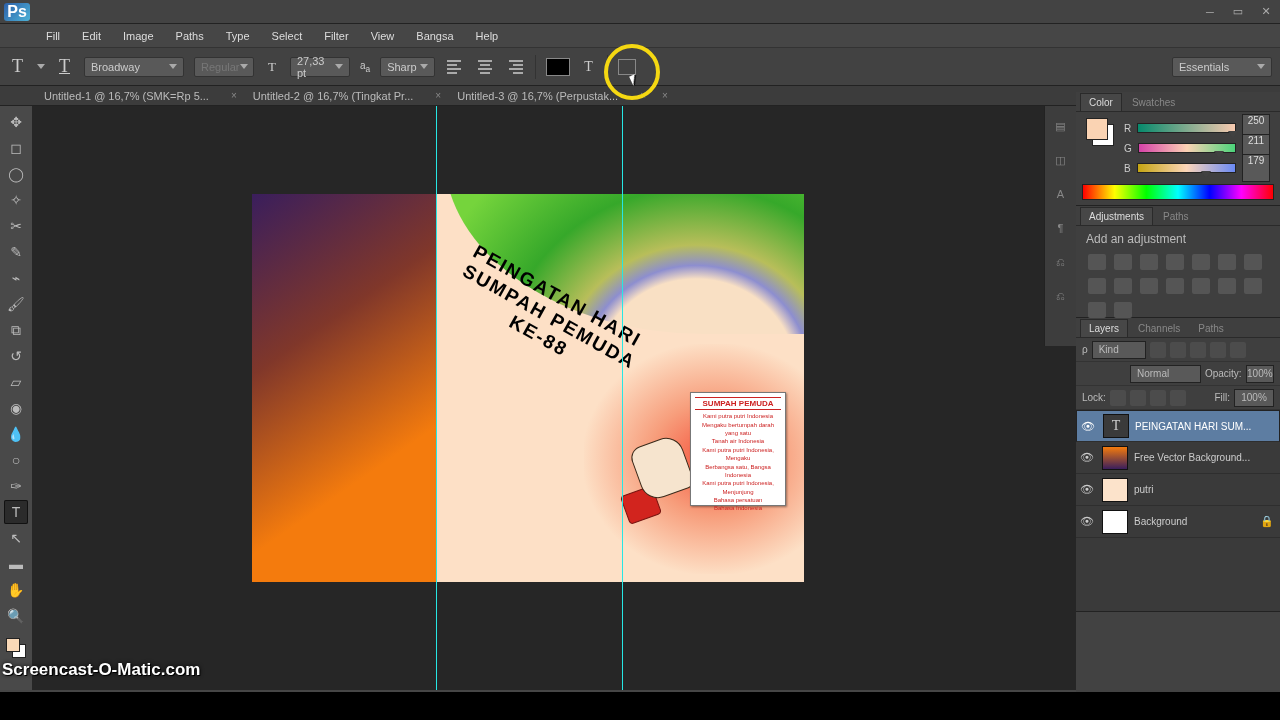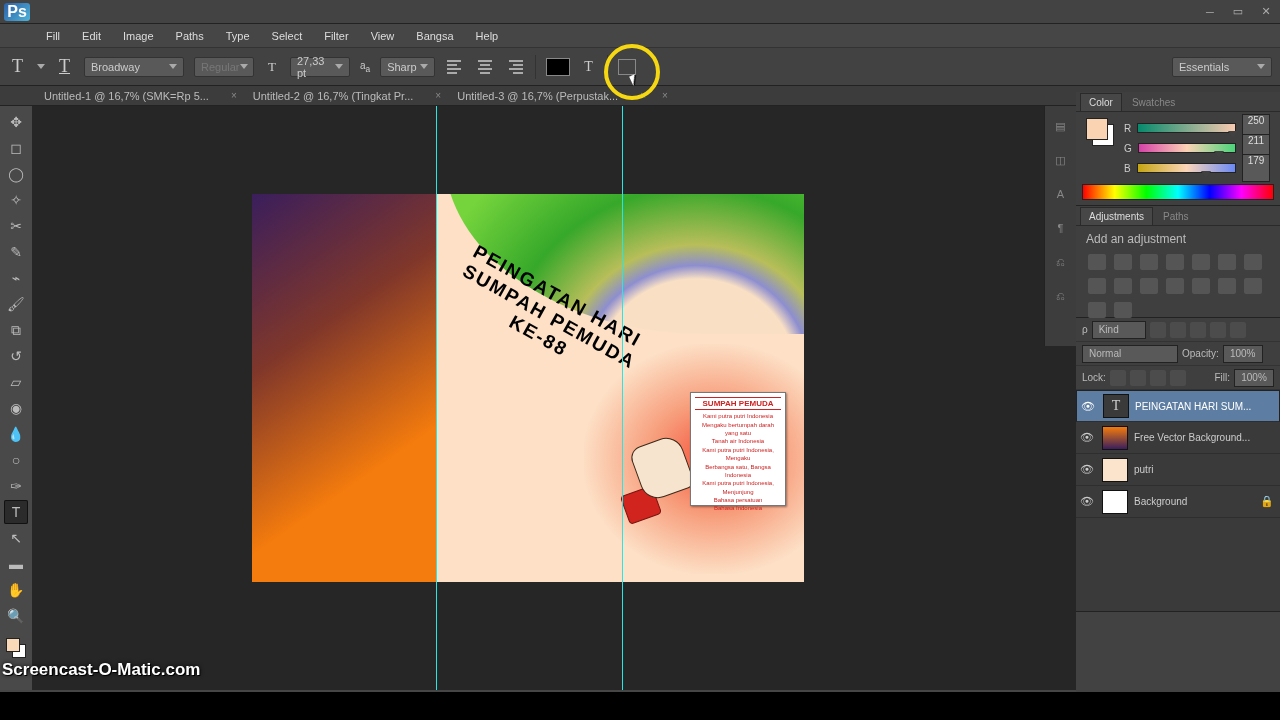--- a/index.html
+++ b/index.html
@@ -329,6 +329,11 @@
   </div>
 
   <div class="panel layerspanel">
+    <div class="tabs">
+        <span class="act">Layers</span>
+        <span>Channels</span>
+        <span>Paths</span>
+      </div>
     <div class="filterrow">
         <span style="font-size:10px">ρ</span>
         <div class="sel w50">

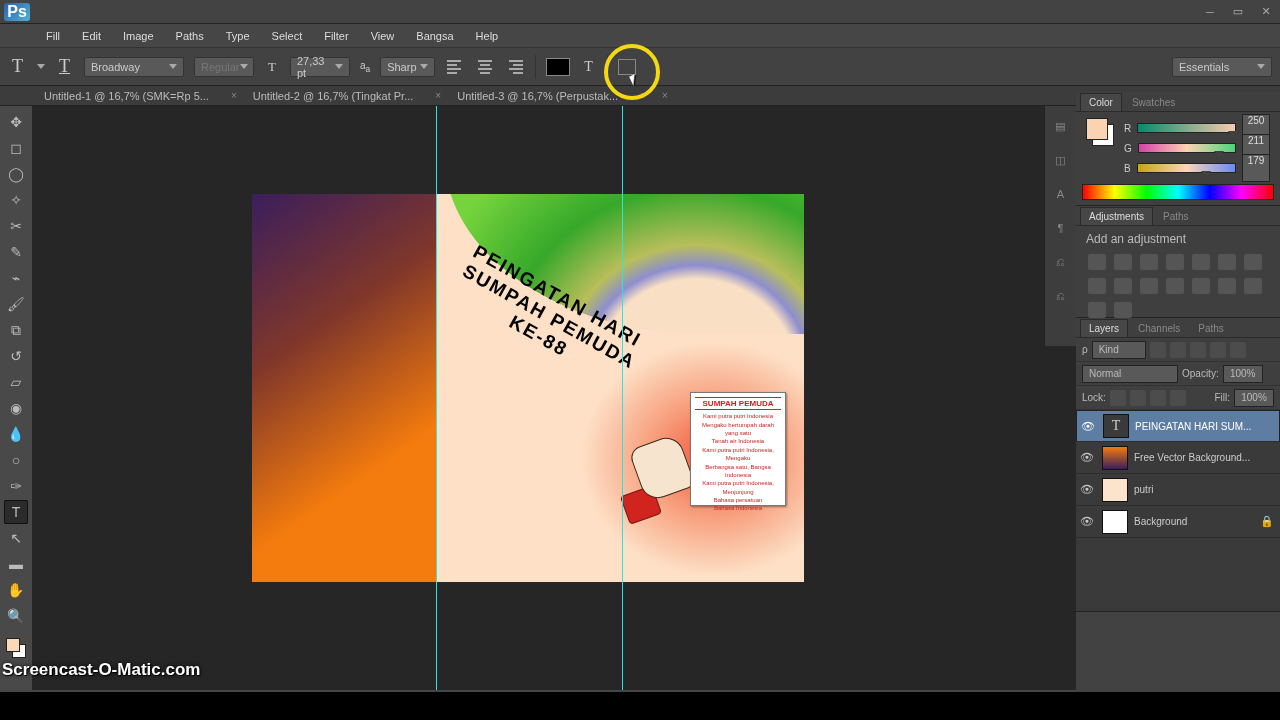--- a/index.html
+++ b/index.html
@@ -85,7 +85,7 @@
 .layerspanel .filterrow, .layerspanel .blendrow, .layerspanel .lockrow { display: flex; align-items: center; height: 24px; padding: 0 6px; gap: 4px; font-size: 10px; color: #bbb; border-bottom: 1px solid #333; }
 .layerspanel .sel { background: #595959; border: 1px solid #222; height: 18px; padding: 0 6px; display: flex; align-items: center; gap: 6px; }
 .layerspanel .sel.w50 { width: 54px; justify-content: space-between; }
-.layerspanel .sel.w90 { width: 96px; justify-content: space-between; }
+.layerspanel .sel.w90 { width: 96px; justify-content: space-between; margin-left: 48px; }
 .layerspanel .num { width: 40px; height: 18px; background: #595959; border: 1px solid #222; text-align: center; line-height: 16px; }
 .layerspanel .minib { width: 16px; height: 16px; background: #4c4c4c; border-radius: 2px; }
 .layerspanel .list { flex: 1; background: #3a3a3a; }

